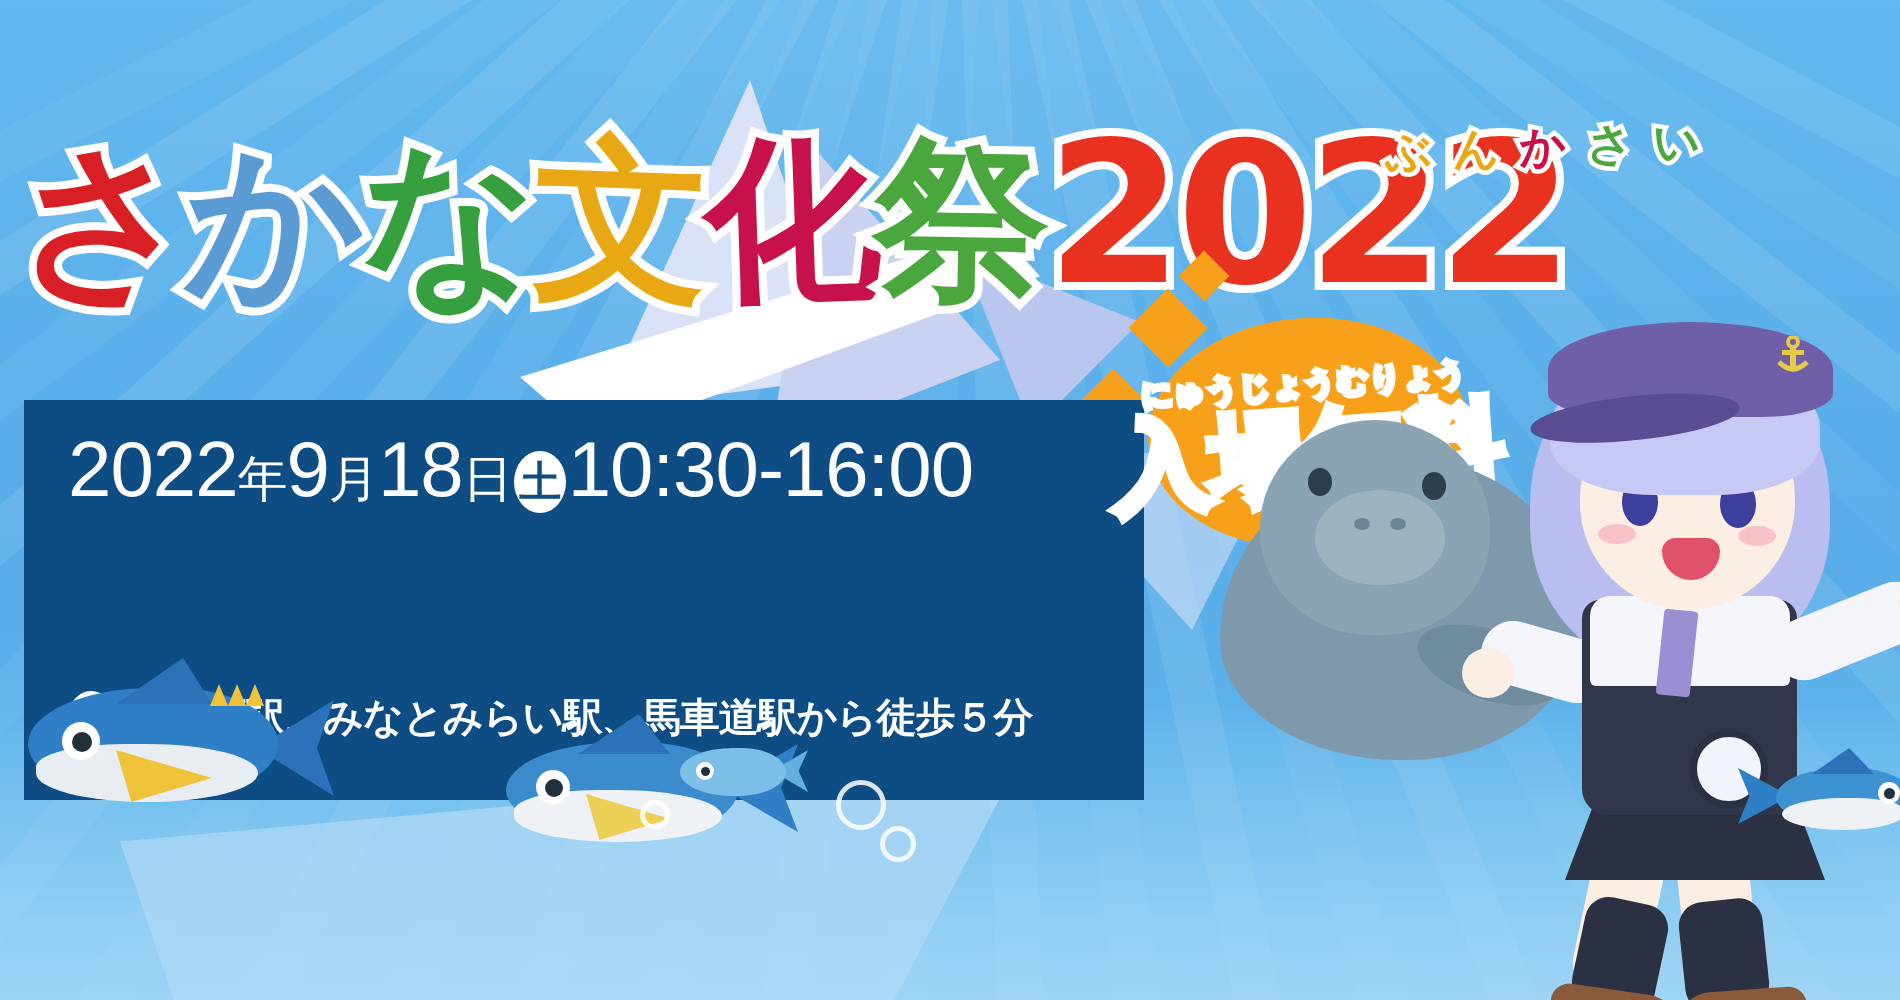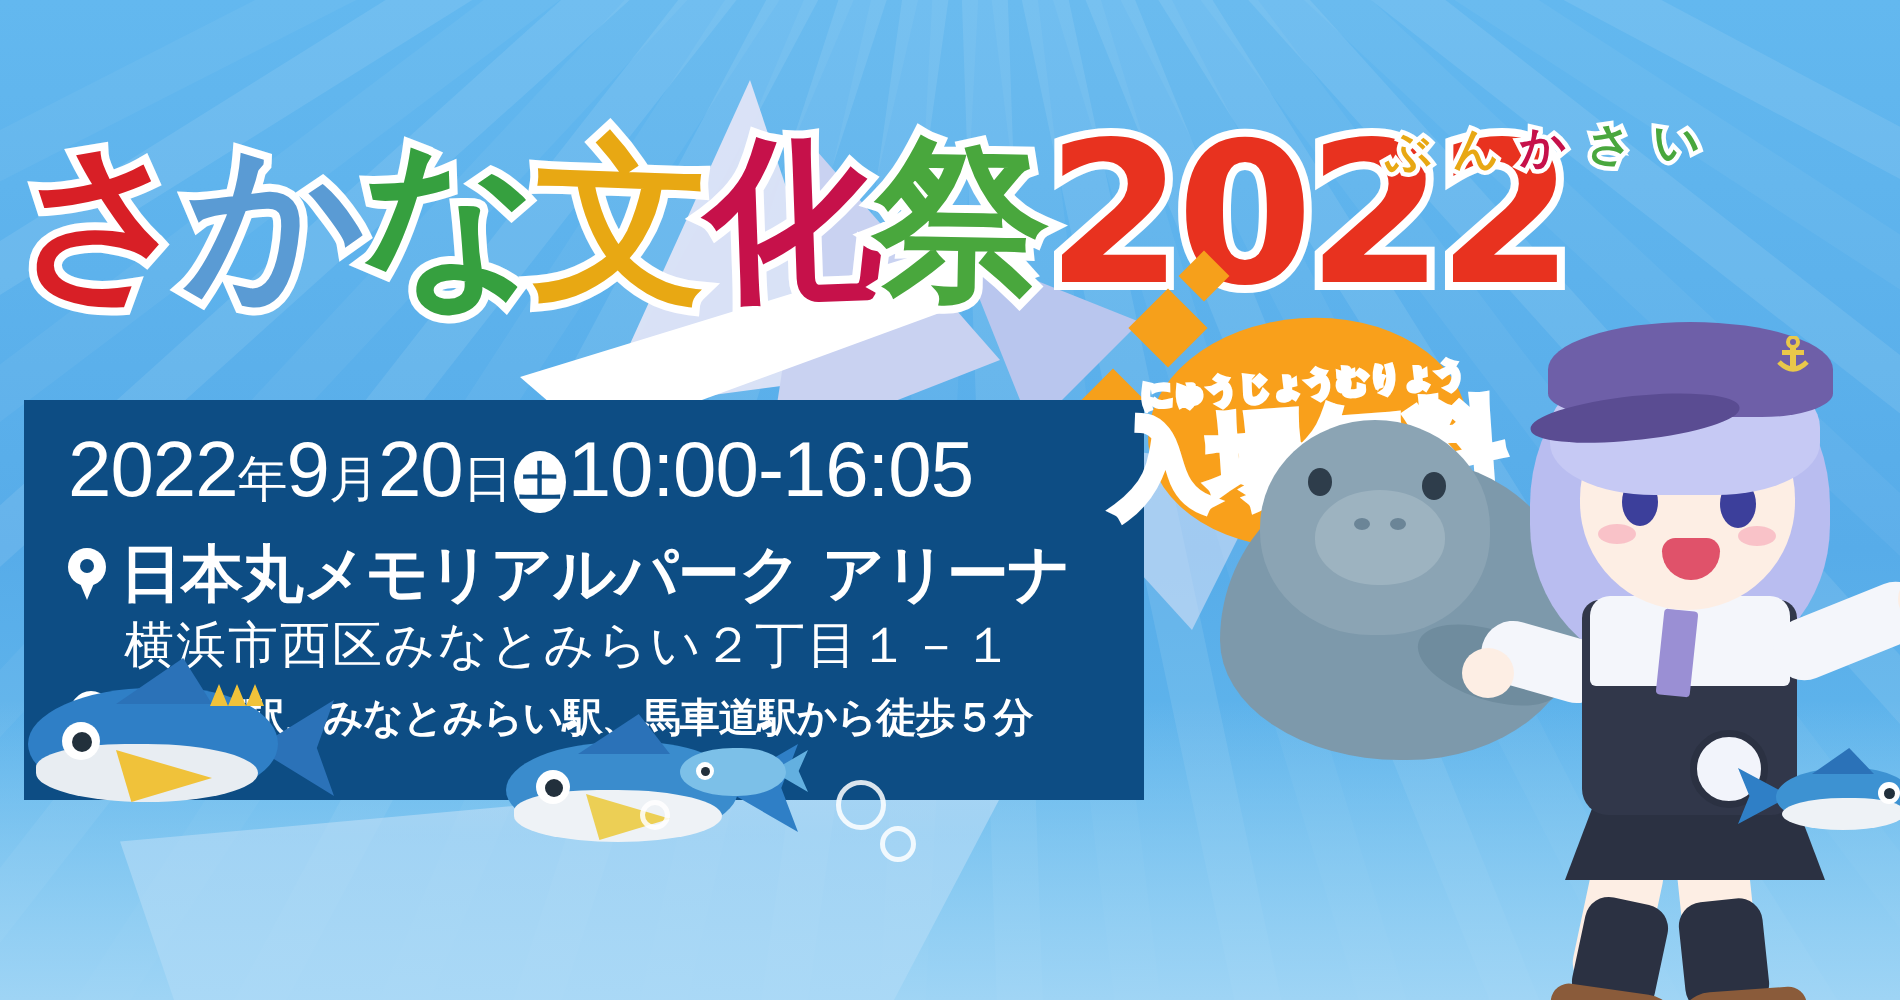--- a/index.html
+++ b/index.html
@@ -255,7 +255,7 @@
       <span class="kanji">年</span>
       <span class="big">9</span>
       <span class="kanji">月</span>
-      <span class="big">20</span>
+      <span class="big">18</span>
       <span class="kanji">日</span>
       <span class="sat">土</span>
       <span class="big">10:00-16:05</span>

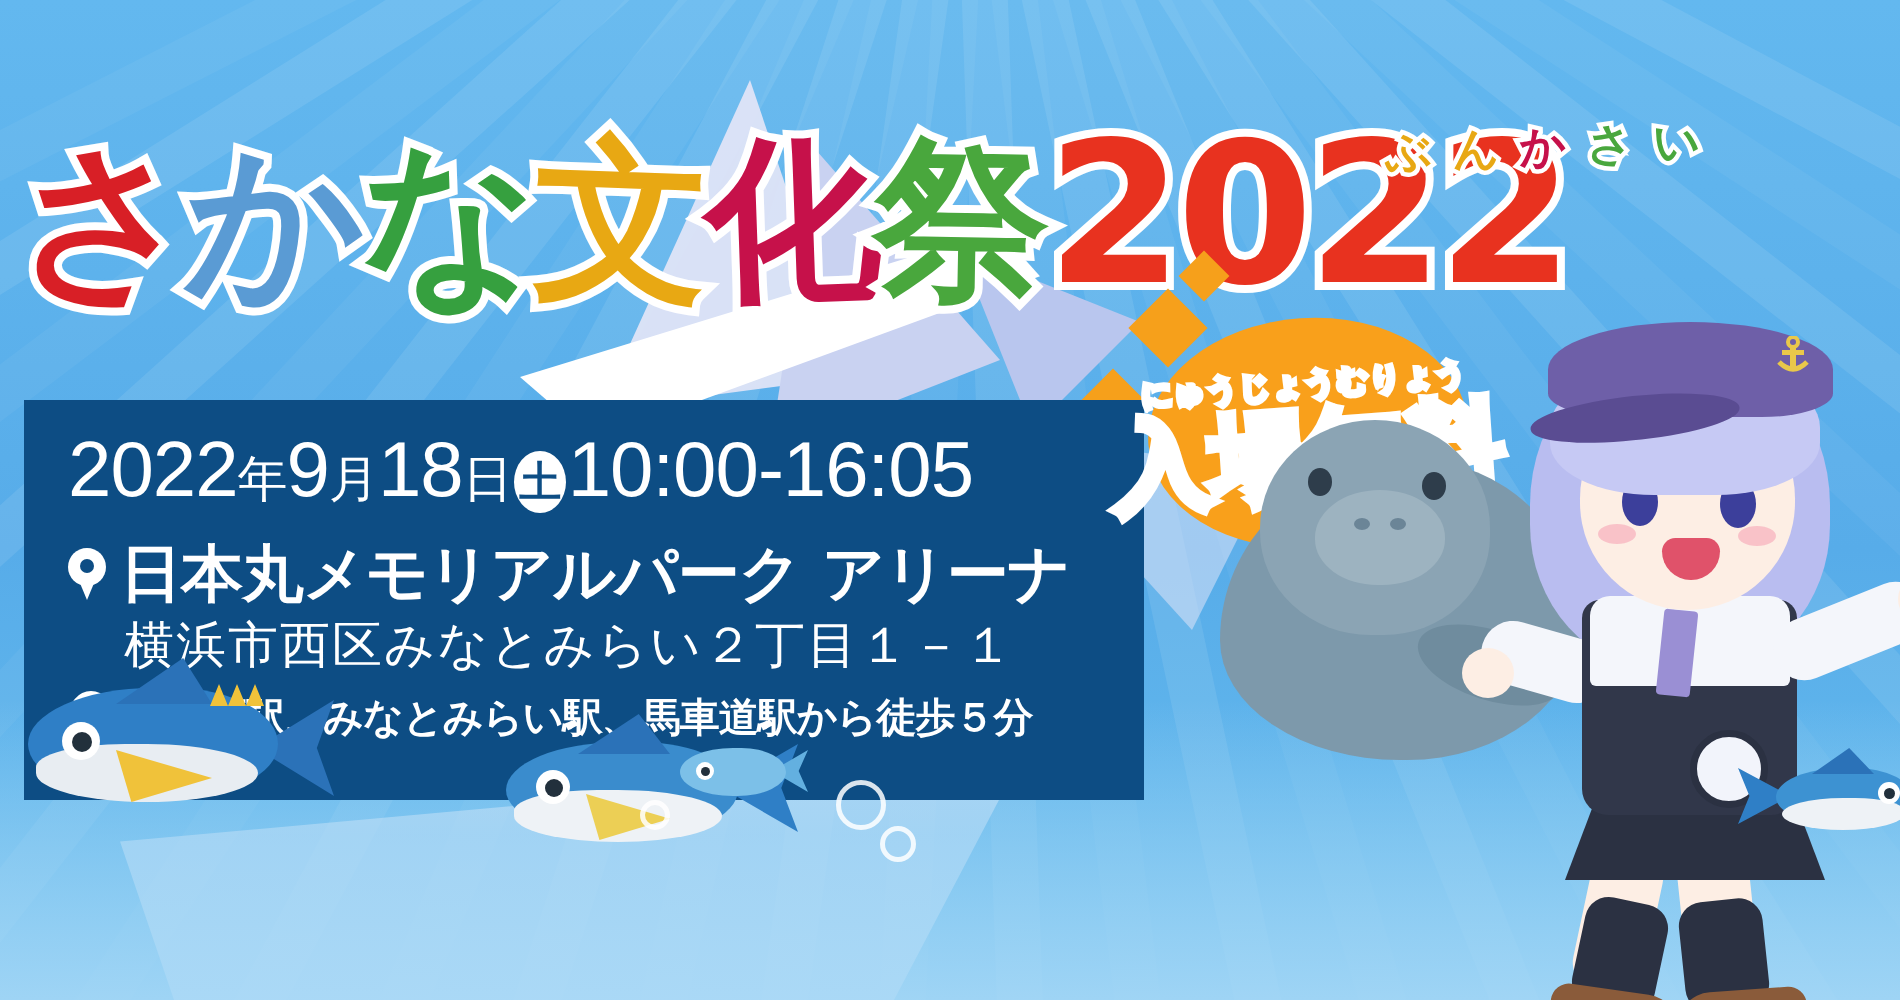--- a/index.html
+++ b/index.html
@@ -258,7 +258,7 @@
       <span class="big">18</span>
       <span class="kanji">日</span>
       <span class="sat">土</span>
-      <span class="big">10:00-16:05</span>
+      <span class="big">10:30-16:00</span>
     </div>
 
     <div class="row venue-row">

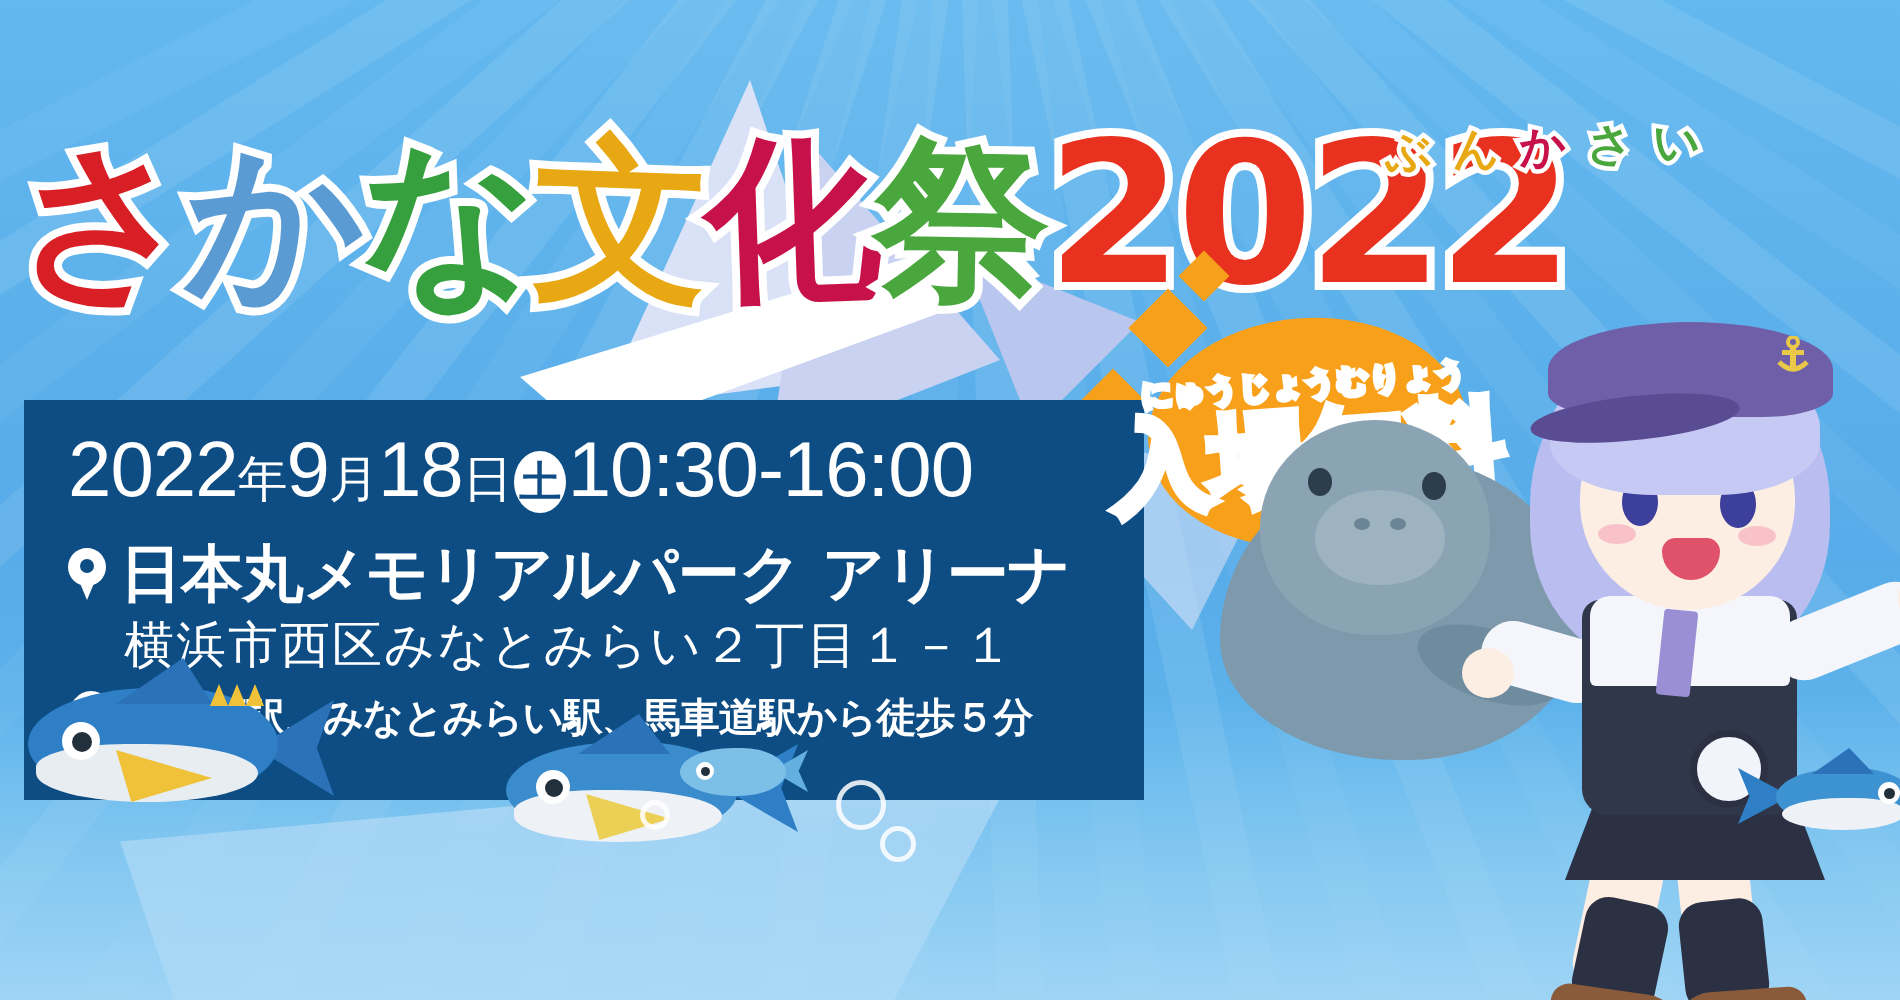--- a/index.html
+++ b/index.html
@@ -261,12 +261,6 @@
       <span class="big">10:30-16:00</span>
     </div>
 
-    <div class="row venue-row">
-      <span class="pin">
-          <i></i>
-        </span>
-      <span>日本丸メモリアルパーク アリーナ</span>
-    </div>
 
     <div class="row addr-row">横浜市西区みなとみらい２丁目１－１</div>
 

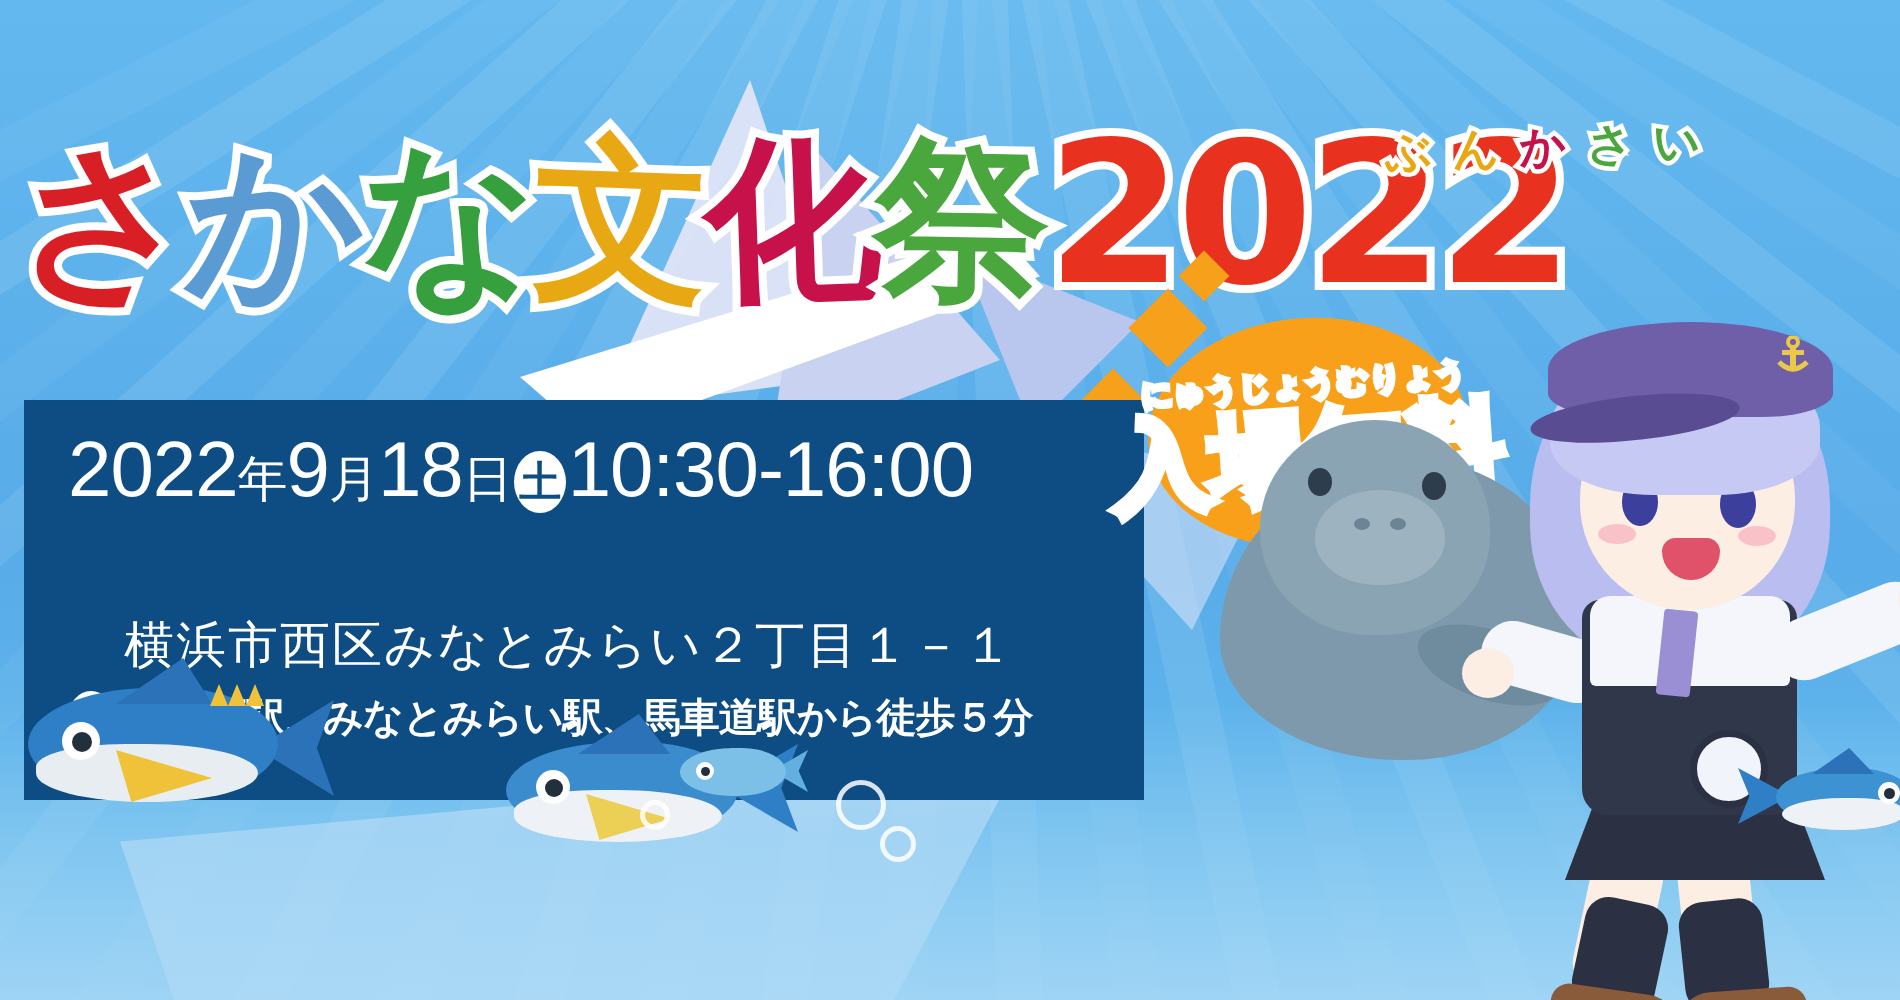--- a/index.html
+++ b/index.html
@@ -262,7 +262,6 @@
     </div>
 
 
-    <div class="row addr-row">横浜市西区みなとみらい２丁目１－１</div>
 
     <div class="row access-row">
       <span class="train">

